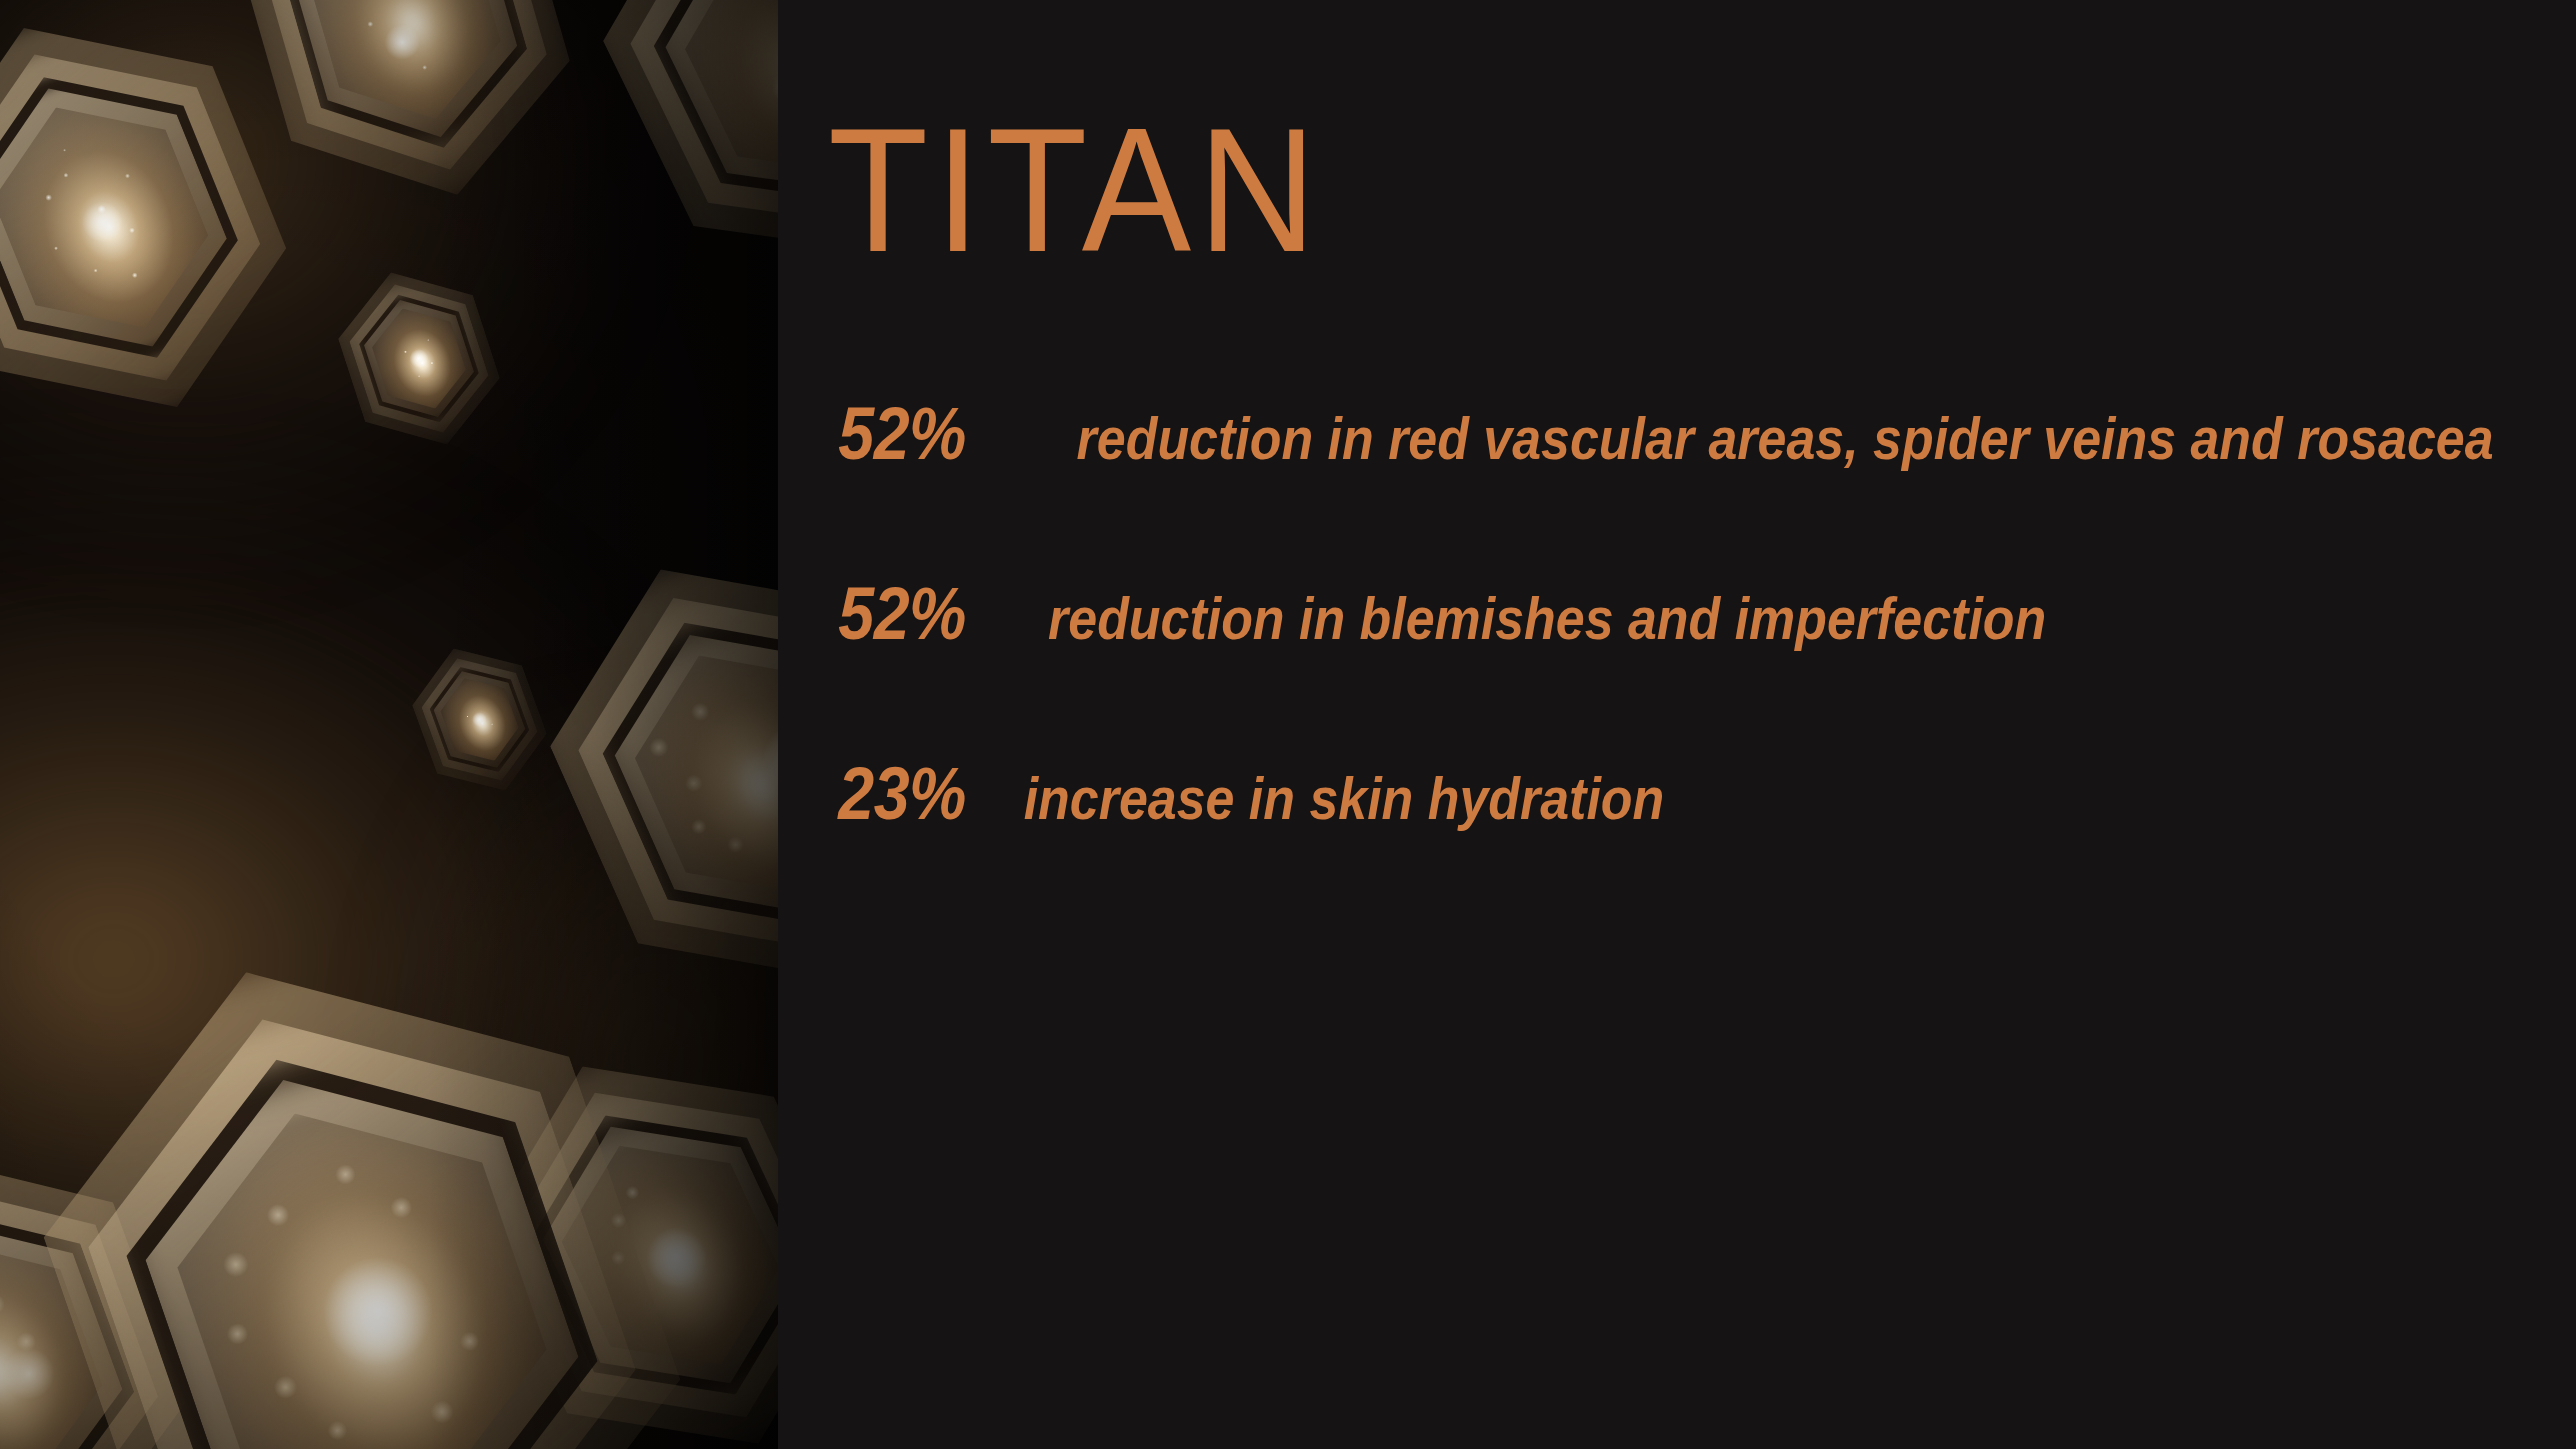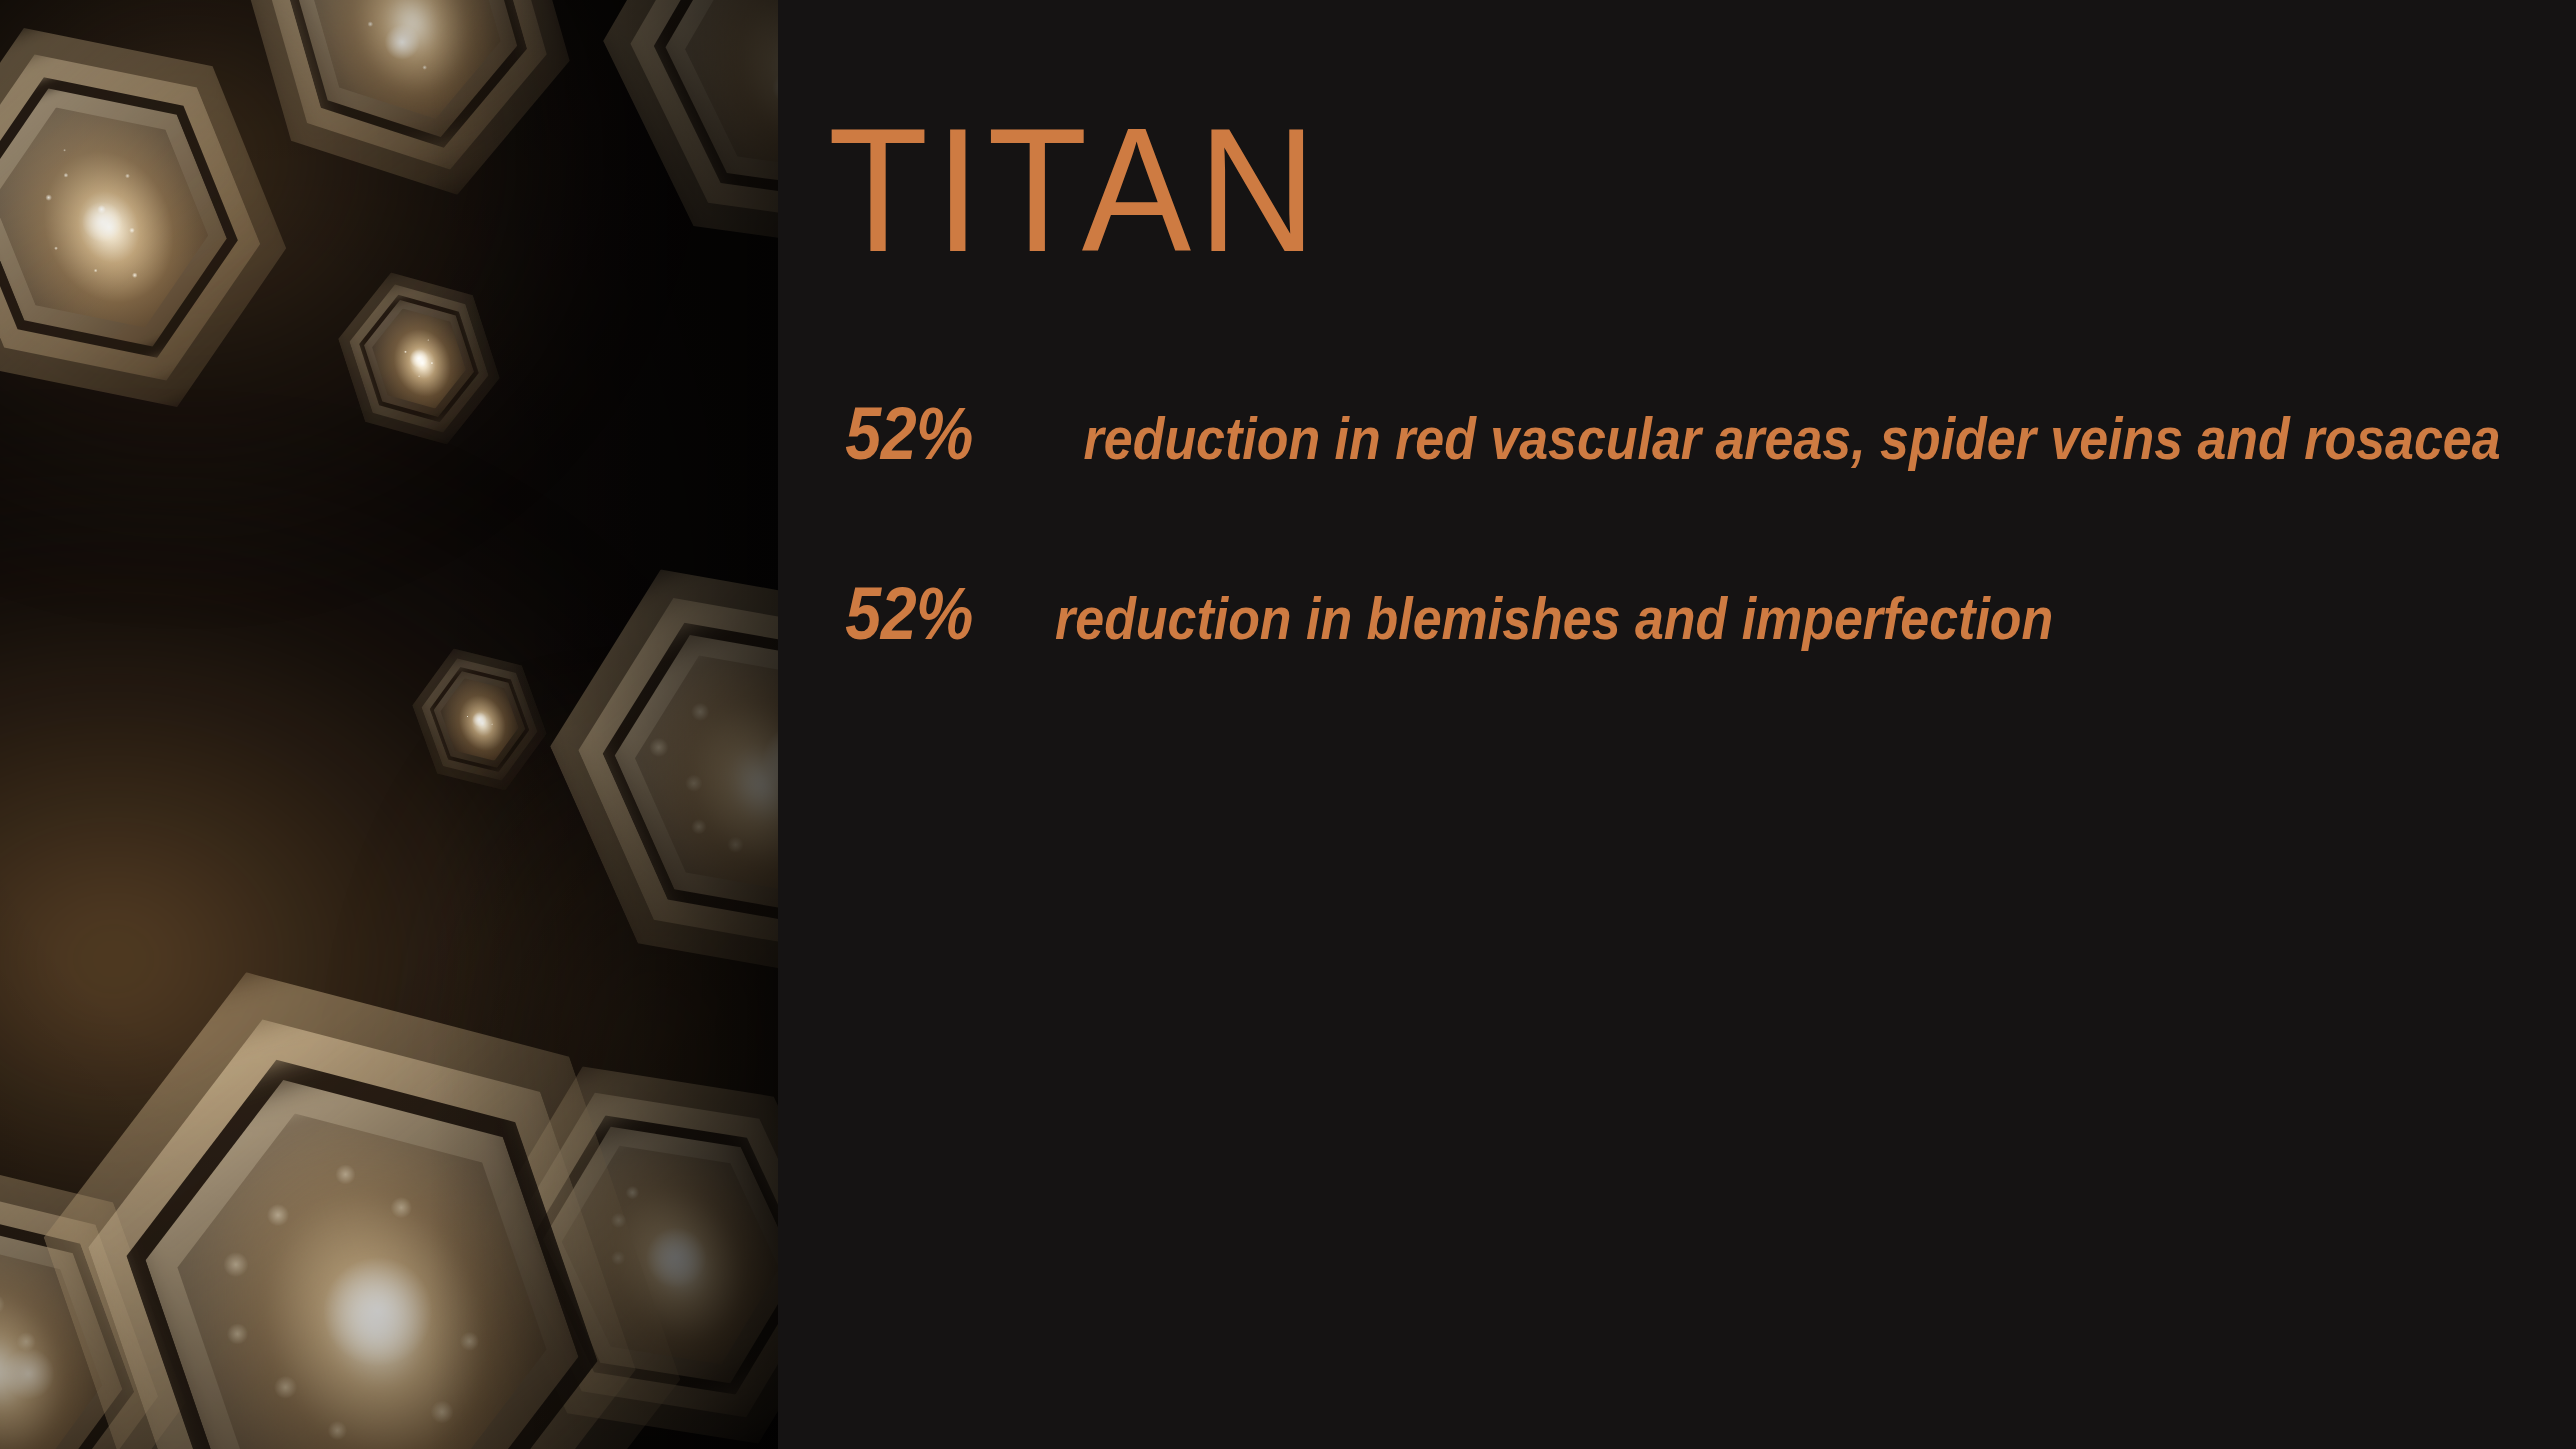--- a/index.html
+++ b/index.html
@@ -272,7 +272,7 @@
 
   .stats {
     position: absolute;
-    left: 57px;
+    left: 50px;
     top: 396px;
     right: 40px;
   }

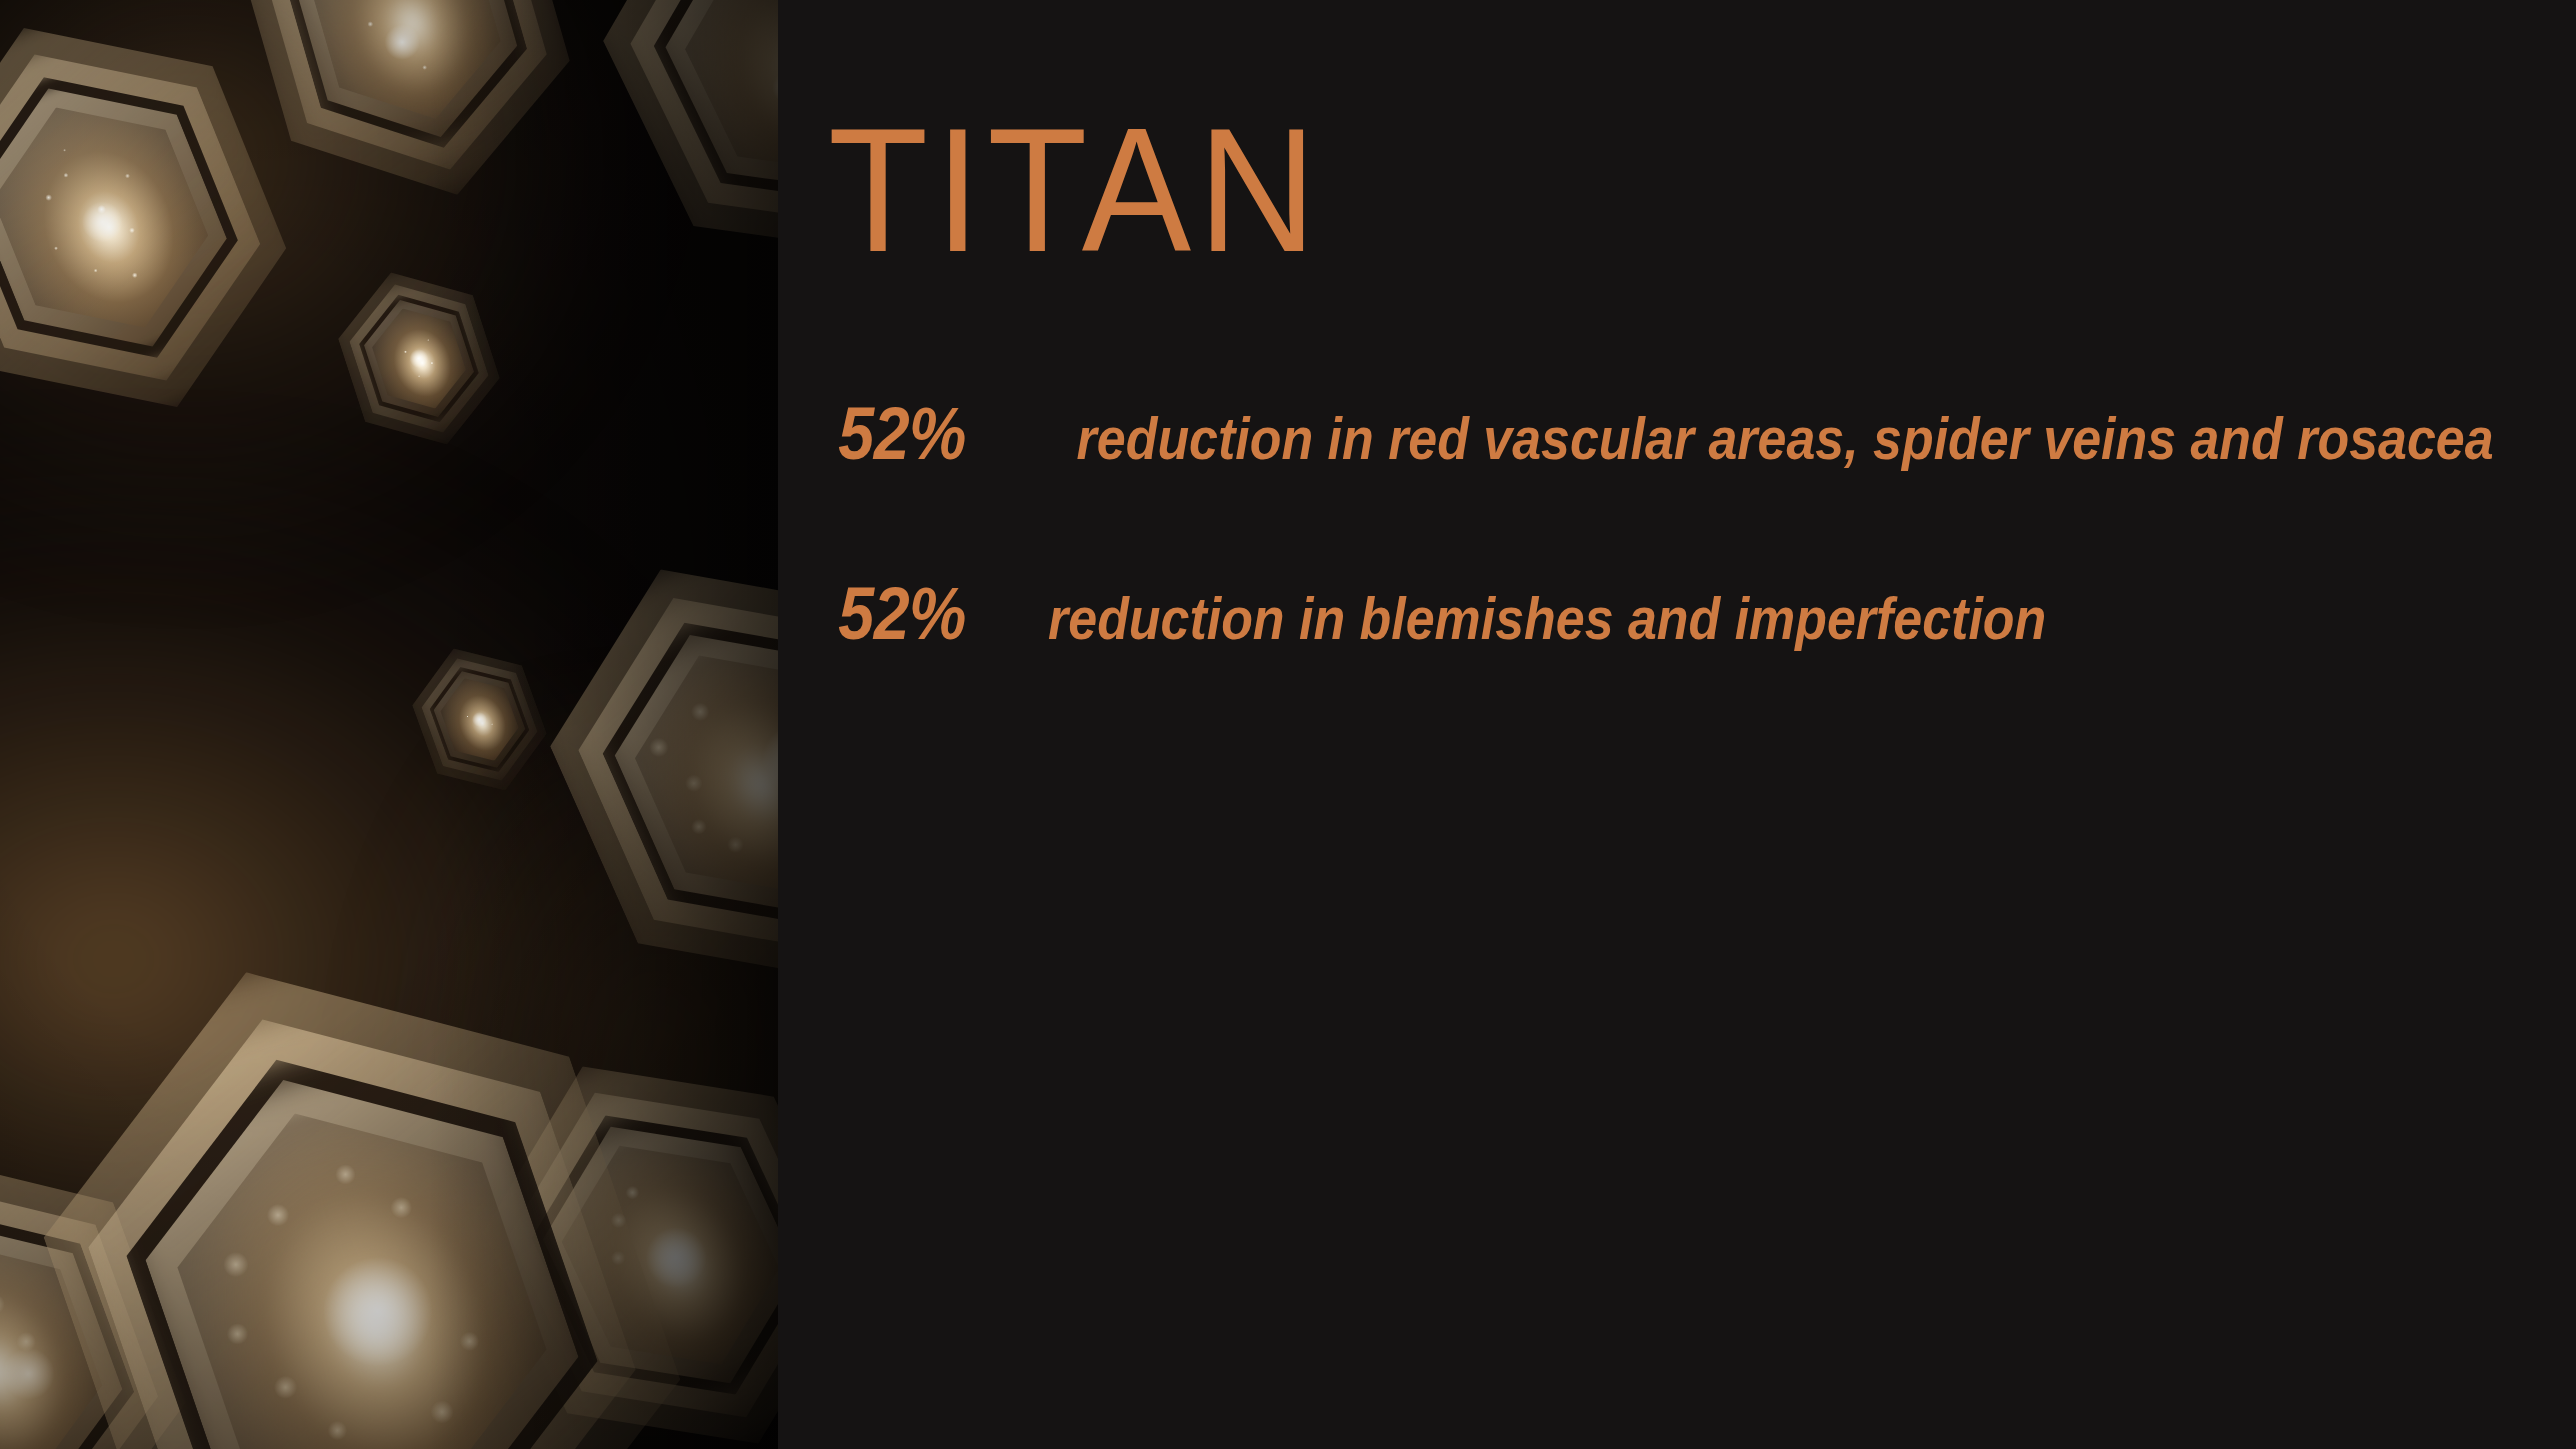--- a/index.html
+++ b/index.html
@@ -418,6 +418,10 @@
         <span class="stat-label">reduction in blemishes and imperfection</span>
       </div>
 
+      <div class="stat-line">
+        <span class="stat-value">23%</span>
+        <span class="stat-label">increase in skin hydration</span>
+      </div>
 
     </div>
   </div>

